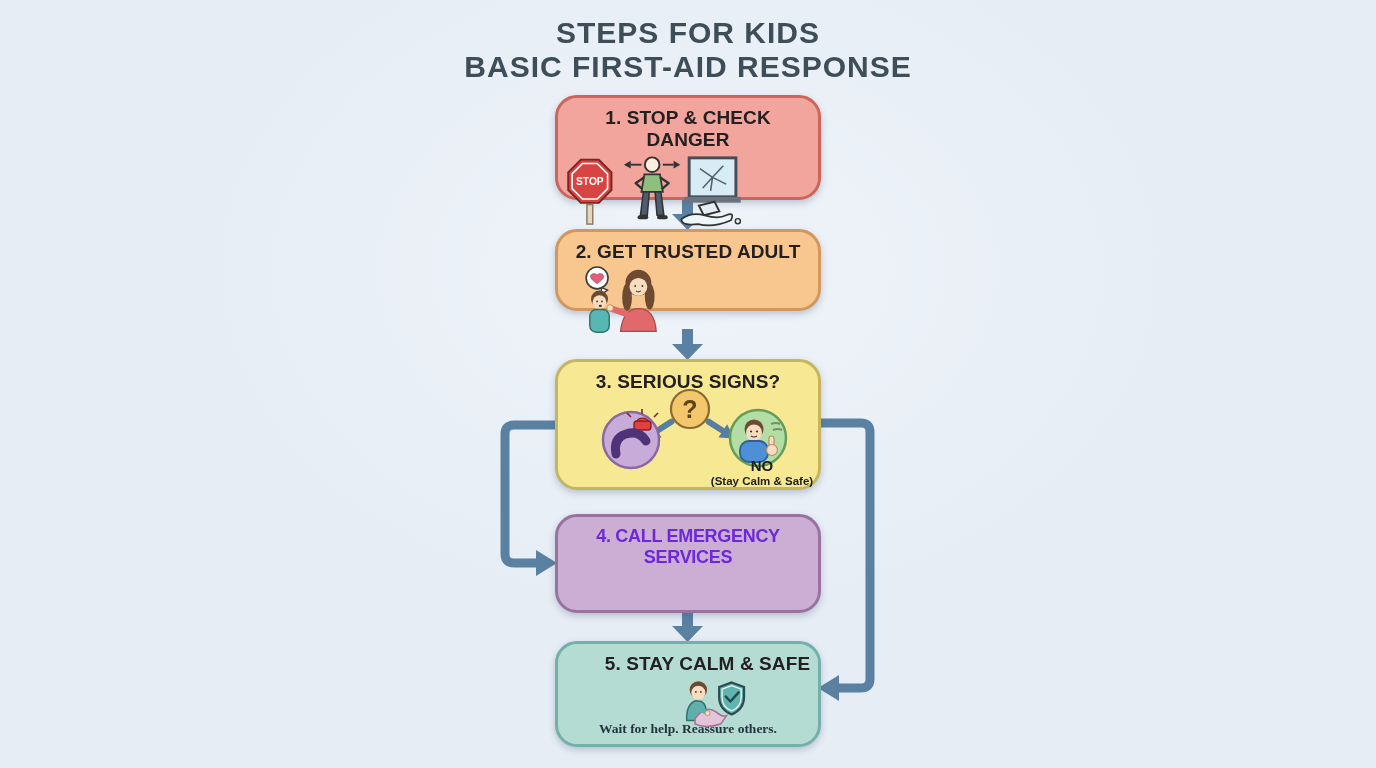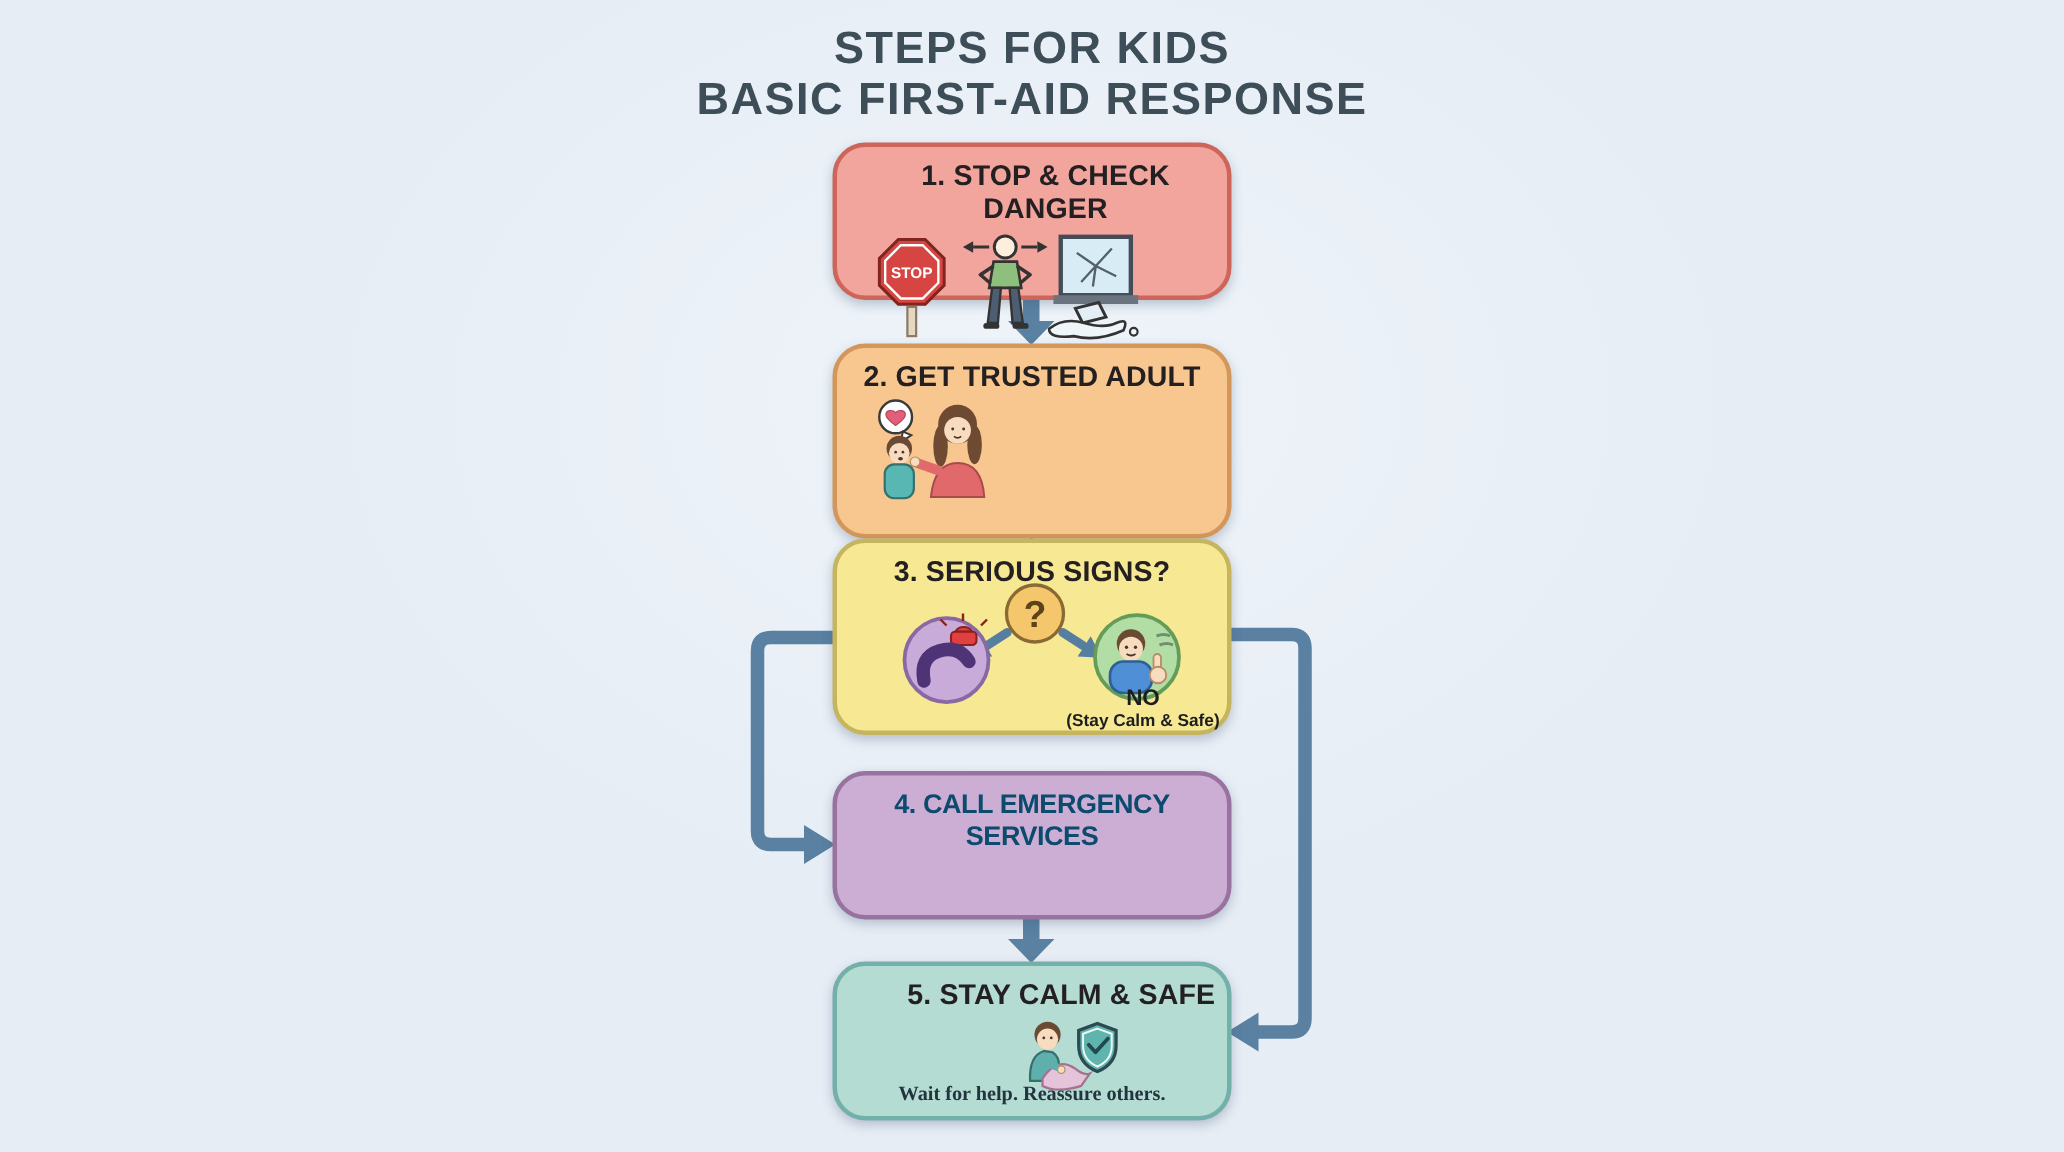--- a/index.html
+++ b/index.html
@@ -15,7 +15,7 @@
        box-sizing:border-box;text-align:center;
        box-shadow:0 3px 7px rgba(70,90,120,.30);}
   .box h2{margin:9px 6px 0;font-size:19px;font-weight:bold;color:#242022;letter-spacing:0.1px;}
-  .step1{top:95px;height:105px;background:#f2a59c;border-color:#cd655a;padding-left:18px;}
+  .step1{top:95px;height:105px;background:#f2a59c;border-color:#cd655a;}
   .step2{top:229px;height:130px;background:#f8c78f;border-color:#d4975b;}
   .step3{top:359px;height:131px;background:#f7e993;border-color:#c6b55f;}
   .step4{top:514px;height:99px;background:#ccaed5;border-color:#99739f;}

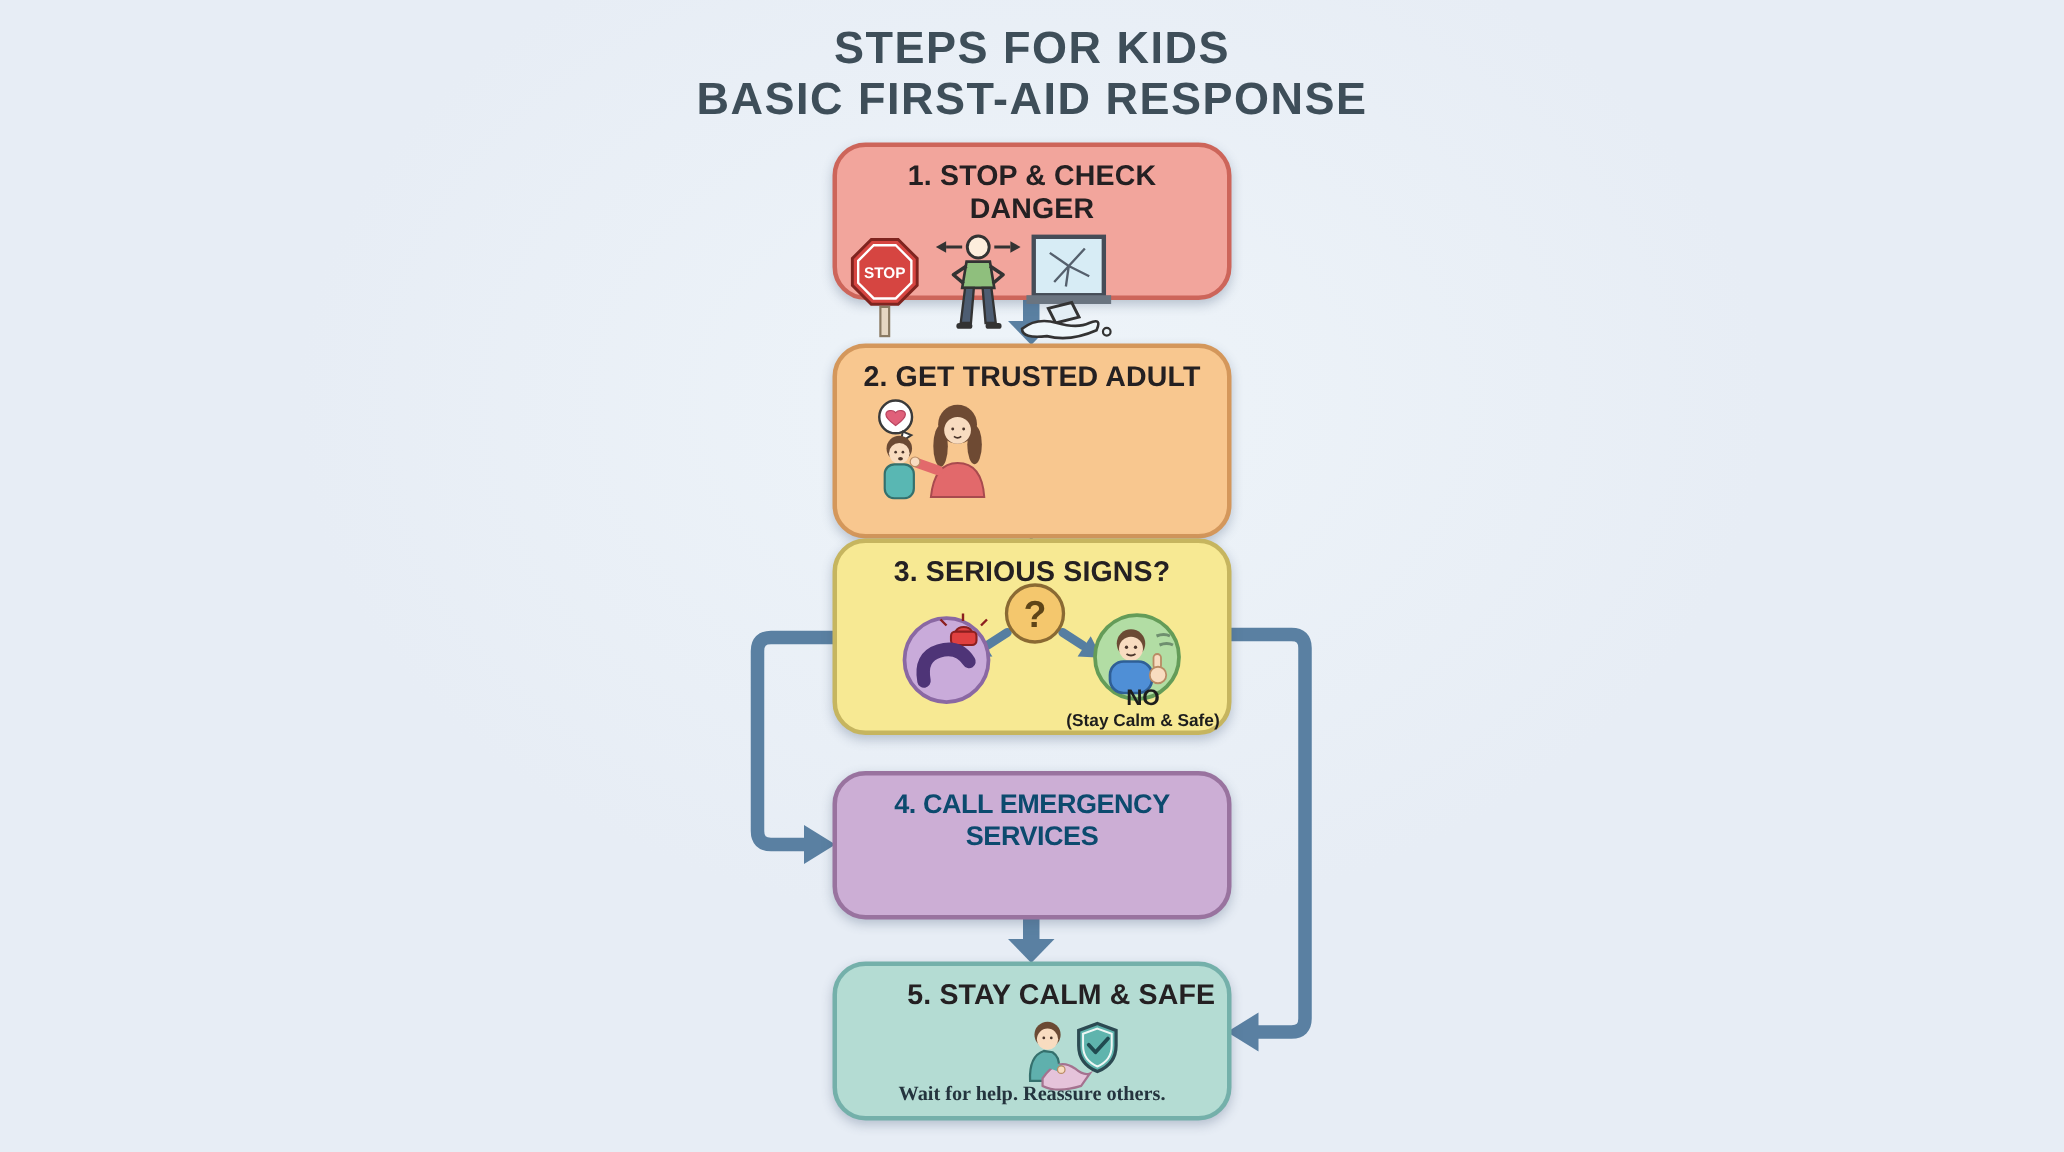--- a/index.html
+++ b/index.html
@@ -16,7 +16,7 @@
        box-shadow:0 3px 7px rgba(70,90,120,.30);}
   .box h2{margin:9px 6px 0;font-size:19px;font-weight:bold;color:#242022;letter-spacing:0.1px;}
   .step1{top:95px;height:105px;background:#f2a59c;border-color:#cd655a;}
-  .step2{top:229px;height:130px;background:#f8c78f;border-color:#d4975b;}
+  .step2{top:229px;height:82px;background:#f8c78f;border-color:#d4975b;}
   .step3{top:359px;height:131px;background:#f7e993;border-color:#c6b55f;}
   .step4{top:514px;height:99px;background:#ccaed5;border-color:#99739f;}
   .step4 h2{font-size:18px;letter-spacing:-0.3px;color:#0c4a6e;}

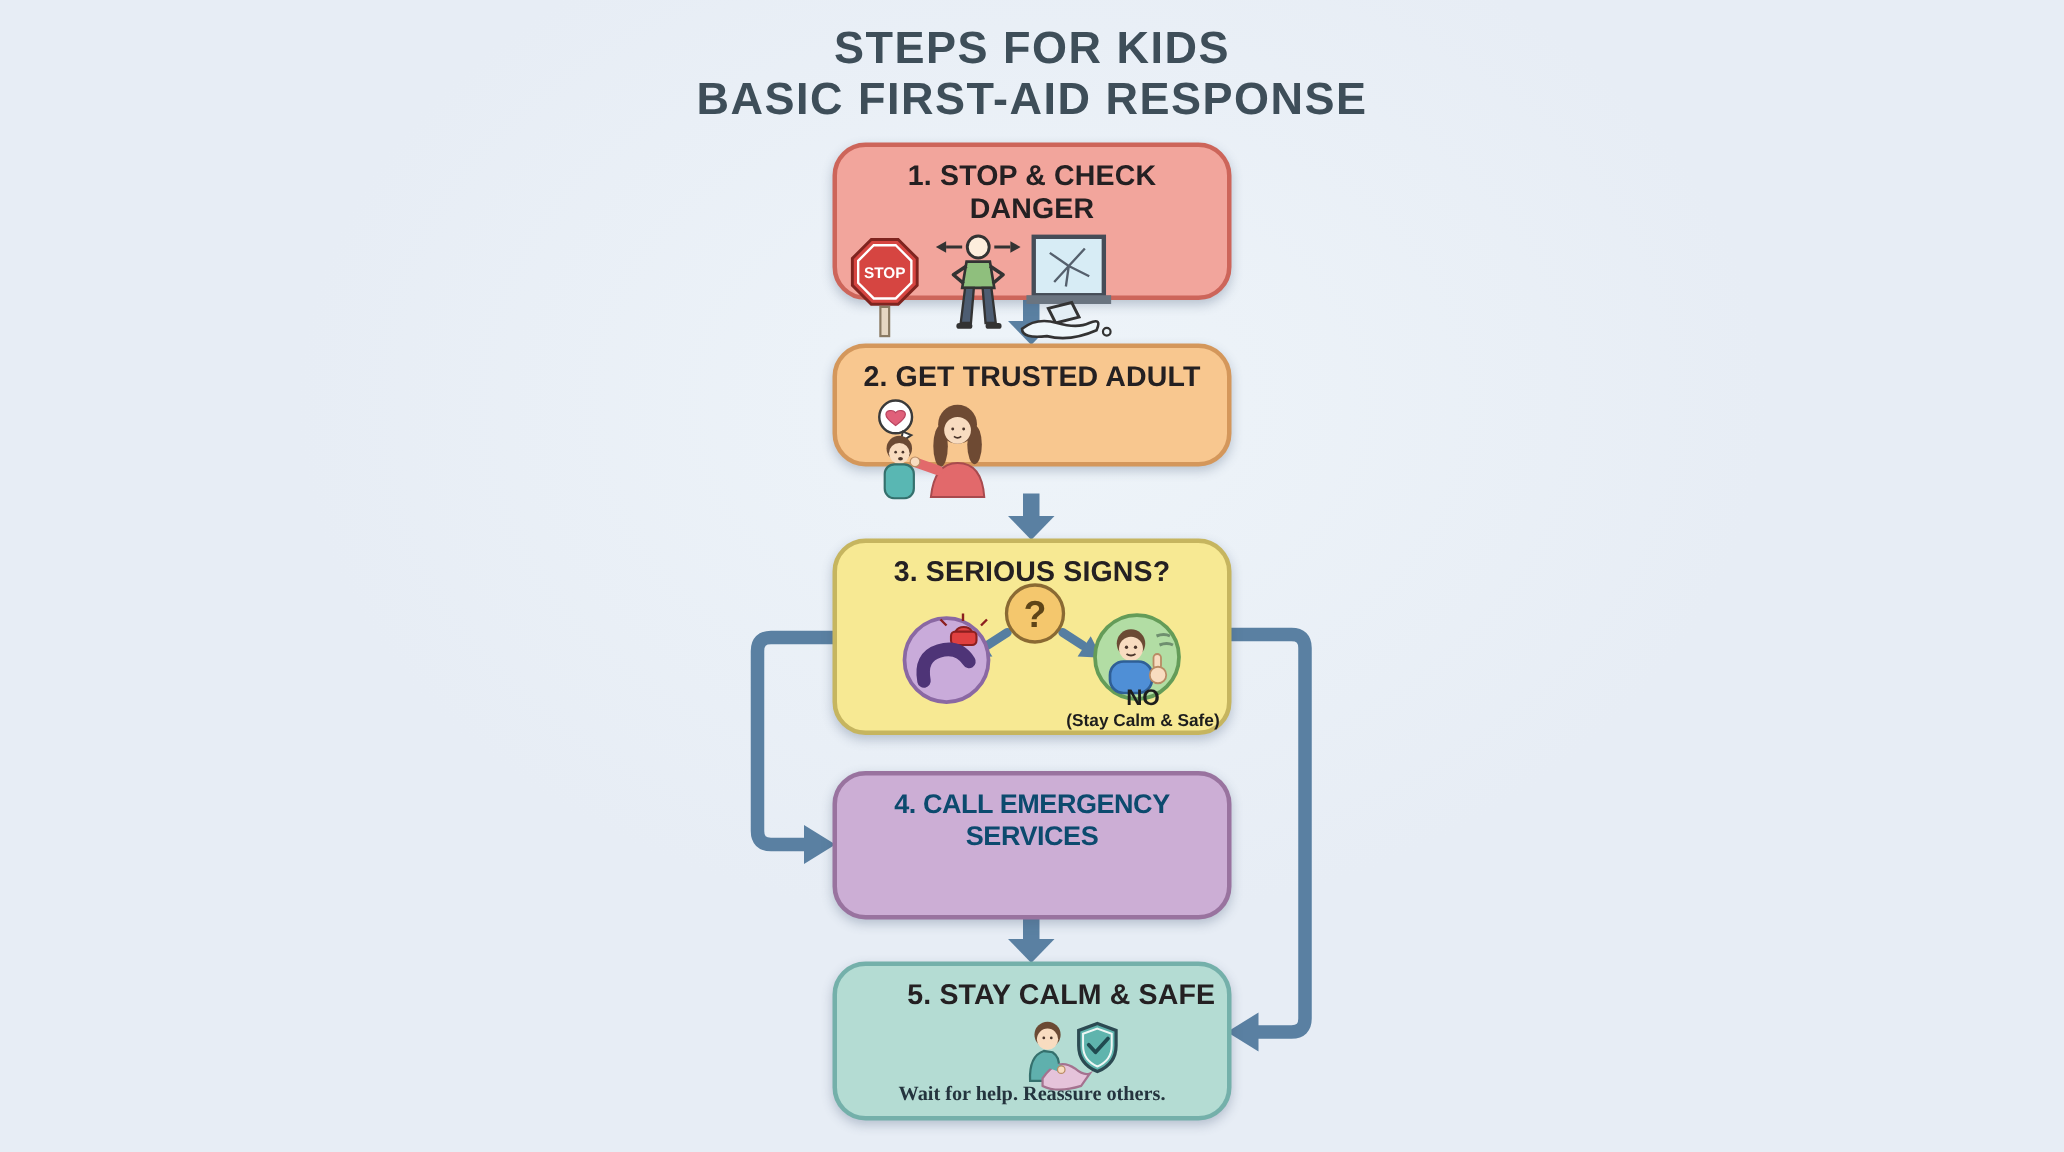--- a/index.html
+++ b/index.html
@@ -19,7 +19,7 @@
   .step2{top:229px;height:82px;background:#f8c78f;border-color:#d4975b;}
   .step3{top:359px;height:131px;background:#f7e993;border-color:#c6b55f;}
   .step4{top:514px;height:99px;background:#ccaed5;border-color:#99739f;}
-  .step4 h2{font-size:18px;letter-spacing:-0.3px;color:#0c4a6e;}
+  .step4 h2{font-size:18px;letter-spacing:-0.3px;color:#6d28d9;}
   .step5{top:641px;height:106px;background:#b4dcd3;border-color:#74b0aa;padding-left:39px;}
   .iconrow{display:flex;justify-content:flex-start;margin-top:2px;}
   .branch{position:absolute;font-weight:bold;color:#1d1d1d;text-align:center;line-height:14px;}

